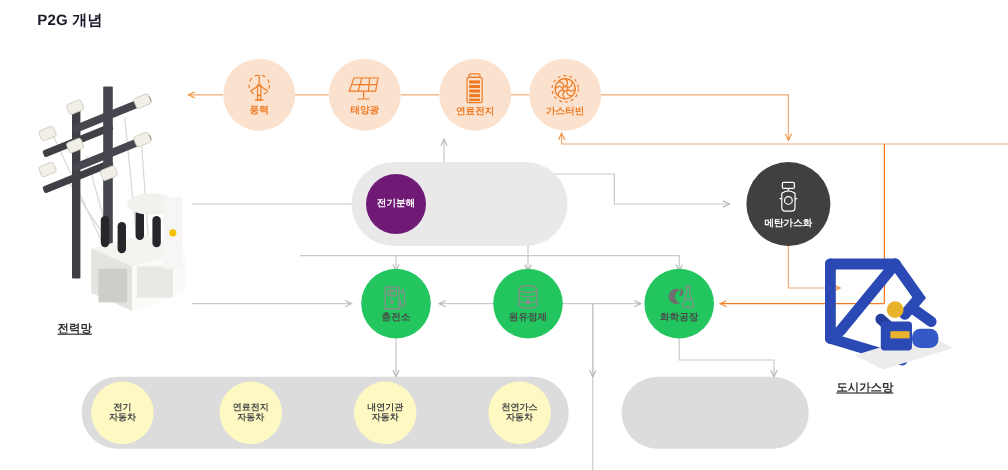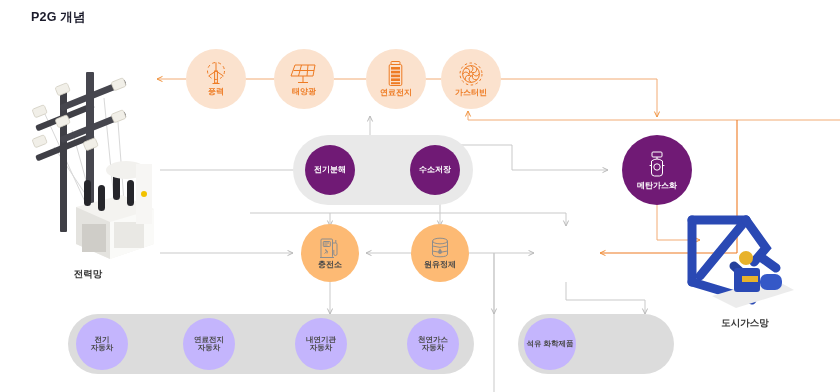--- a/index.html
+++ b/index.html
@@ -272,9 +272,6 @@
   <div class="node proc" style="left:305px;top:145px;">
     <div class="lbl">전기분해</div>
   </div>
-  <div class="node proc" style="left:410px;top:145px;">
-    <div class="lbl">수소저장</div>
-  </div>
 
   <div class="node ind" style="left:301px;top:224px;">
     <svg class="glyph" width="24" height="24" viewBox="0 0 24 24">

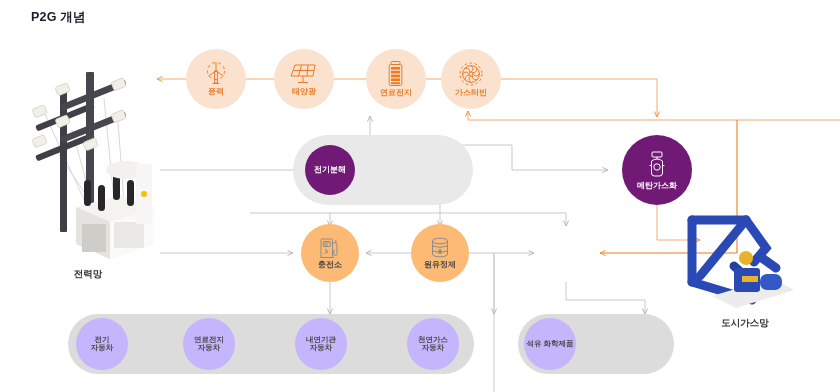--- a/index.html
+++ b/index.html
@@ -17,7 +17,7 @@
   .src .lbl{font-size:8px;color:#ee7b23;margin-top:1px;}
 
   
-  .methane{width:70px;height:70px;background:#701a75;}
+  .methane{width:70px;height:70px;background:#404040;}
   .methane .lbl{font-size:8px;color:#ffffff;margin-top:2px;}
 
   

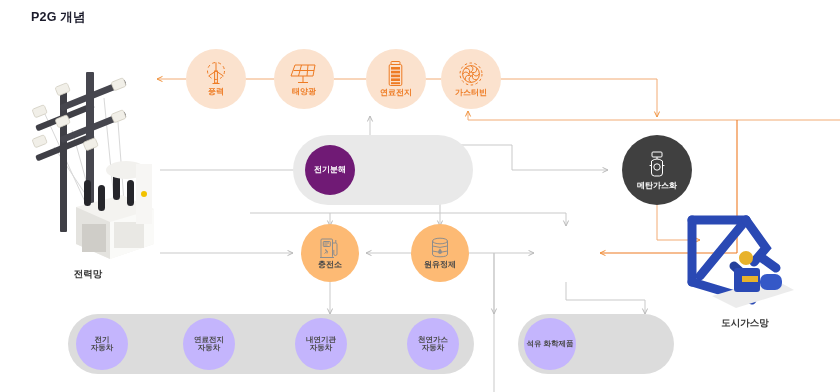--- a/index.html
+++ b/index.html
@@ -25,7 +25,7 @@
   .proc .lbl{font-size:8px;color:#ffffff;}
 
   
-  .ind{width:58px;height:58px;background:#fdba74;}
+  .ind{width:58px;height:58px;background:#22c55e;}
   .ind .lbl{font-size:8px;color:#4a4a4a;margin-top:1px;}
 
   

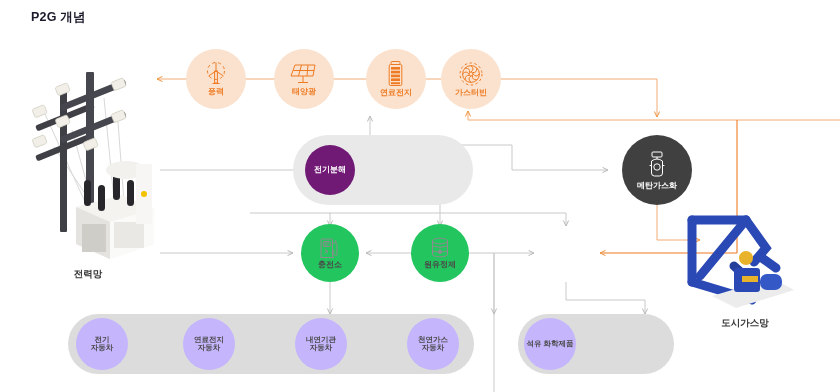--- a/index.html
+++ b/index.html
@@ -302,6 +302,22 @@
     <div class="lbl">원유정제</div>
   </div>
 
+  <div class="node ind" style="left:537px;top:224px;">
+    <svg class="glyph" width="26" height="24" viewBox="0 0 26 24">
+      <g fill="#6f6f6f">
+        <path d="M10.5,5 a6.5,6.5 0 1 0 0,12 a6.5,6.5 0 0 0 0,-12z
+                 M10.5,6.6 a4.9,4.9 0 0 1 0,8.8 a4.9,4.9 0 0 1 0,-8.8z" opacity="0"></path>
+        <path d="M4.2,11 a6.4,6.4 0 0 1 9.5,-5.6 q-4.3,2.3 -4.3,5.6 q0,3.3 4.3,5.6 a6.4,6.4 0 0 1 -9.5,-5.6z"></path>
+        <path d="M14.2,4.5 q3.2,1.2 2.1,4.4 q-1,2.9 -3.4,1.2 q1.9,-2.8 1.3,-5.6z"></path>
+      </g>
+      <g stroke="#8d8d8d" stroke-width="1" fill="none">
+        <path d="M18,2.5 L23,2.5"></path>
+        <path d="M19.2,2.5 L19.2,8 L16,18.5 q-.4,1.5 1.2,1.5 h6.6 q1.6,0 1.2,-1.5 L21.8,8 L21.8,2.5"></path>
+        <path d="M17.4,13.5 L23.6,13.5"></path>
+      </g>
+    </svg>
+    <div class="lbl">화학공장</div>
+  </div>
 
   <div class="pill light" style="left:68px;top:314px;width:406px;height:60px;"></div>
 

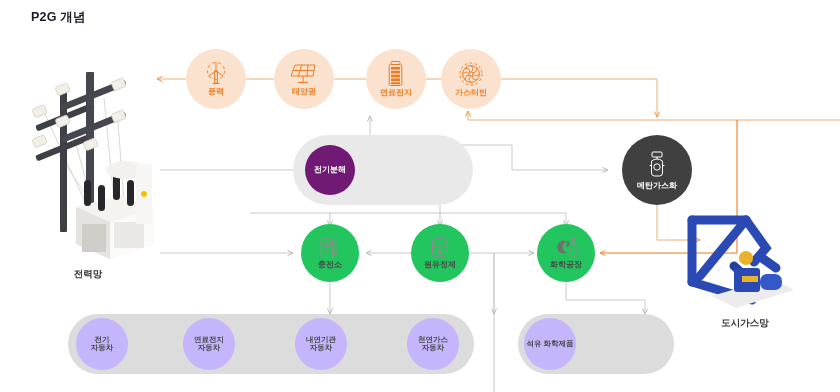--- a/index.html
+++ b/index.html
@@ -37,7 +37,7 @@
   .pill.light{background:#dcdcdc;}
 
   .caption{position:absolute;font-size:9.5px;font-weight:bold;color:#333;
-           text-align:center;}
+           text-align:left;text-decoration:underline;}
   #title{position:absolute;left:31px;top:9px;font-size:12.5px;font-weight:bold;
          color:#1b1b2b;letter-spacing:.2px;}
   .illus{position:absolute;}

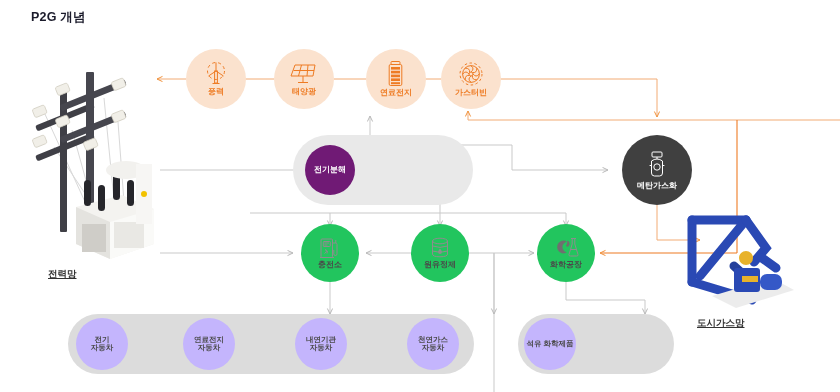--- a/index.html
+++ b/index.html
@@ -29,7 +29,7 @@
   .ind .lbl{font-size:8px;color:#4a4a4a;margin-top:1px;}
 
   
-  .prod{width:52px;height:52px;background:#c4b5fd;}
+  .prod{width:52px;height:52px;background:#fef9c3;}
   .prod .lbl{font-size:7.5px;color:#4a4a4a;}
 
   

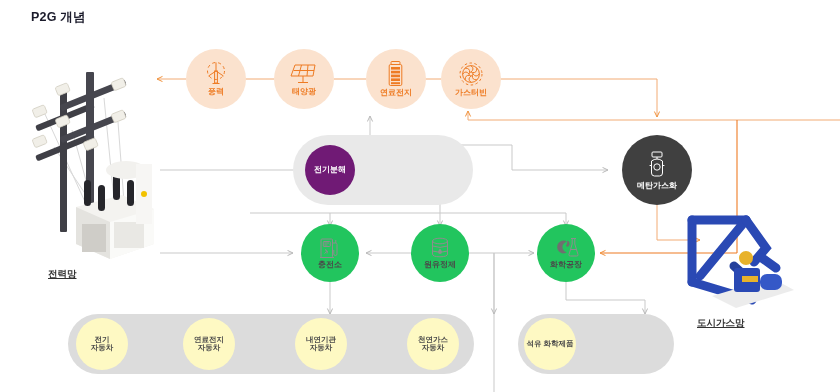--- a/index.html
+++ b/index.html
@@ -340,9 +340,6 @@
 
   <div class="pill light" style="left:518px;top:314px;width:156px;height:60px;"></div>
 
-  <div class="node prod" style="left:524px;top:318px;">
-    <div class="lbl">석유 화학제품</div>
-  </div>
 
 </div>
 

